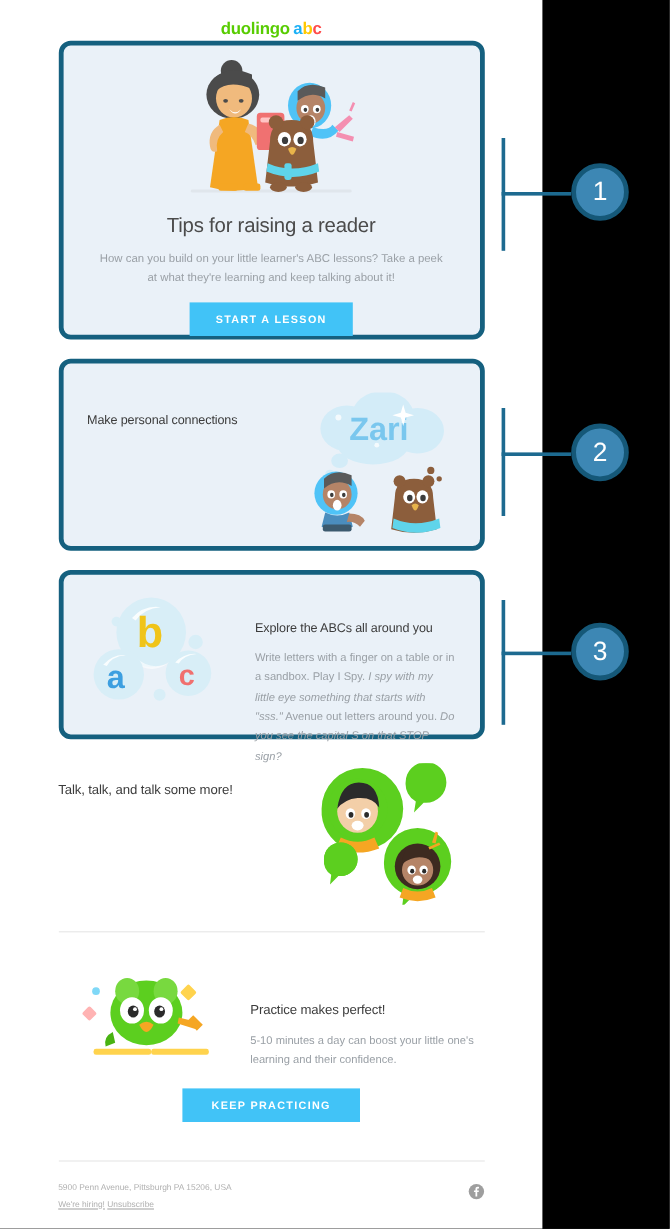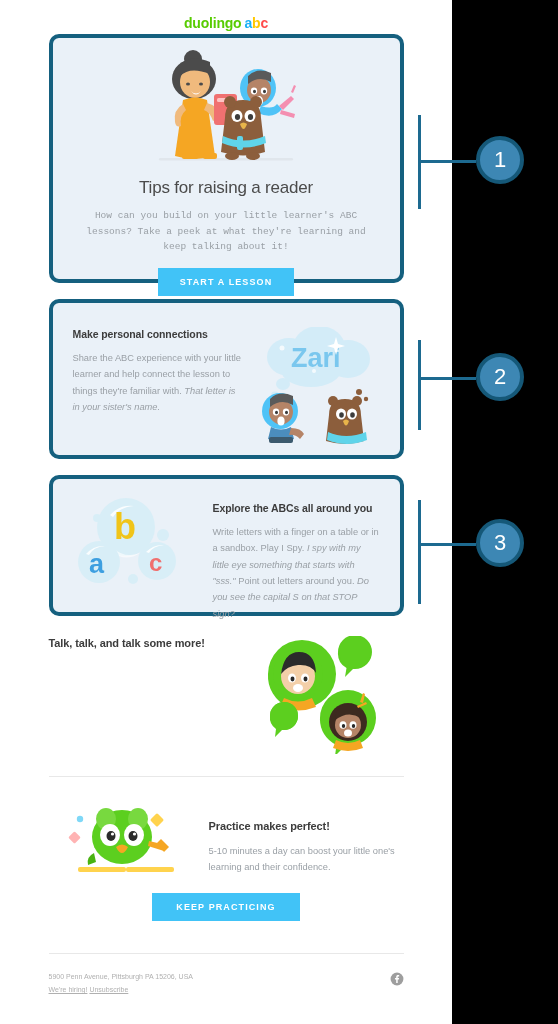--- a/index.html
+++ b/index.html
@@ -58,7 +58,6 @@
   .hero-sub {
     font-size: 9.5px; color: #9aa0a6; line-height: 1.65;
     margin: 10px 12px 0; 
-    font-family: Liberation Mono, monospace;
   }
   .btn {
     display: inline-block;

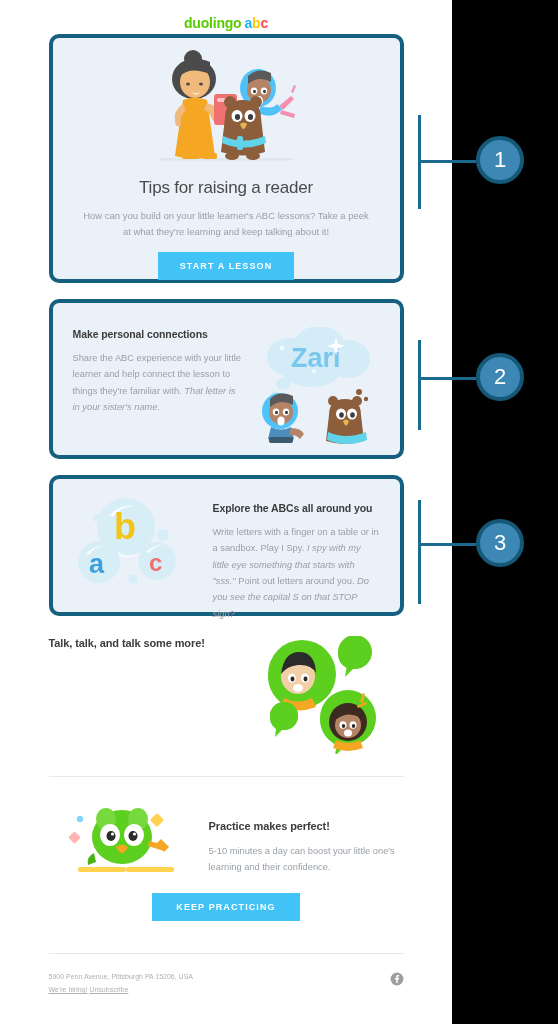--- a/index.html
+++ b/index.html
@@ -72,8 +72,8 @@
   .col-text { flex: 1 1 auto; }
   .col-art { flex: 0 0 auto; display: flex; align-items: center; justify-content: center; }
   .h3 {
-    font-size: 10.5px; font-weight: bold; color: #3c3c3c;
-    line-height: 1.35; letter-spacing: -0.1px;
+    font-size: 10.5px; font-weight: normal; color: #3c3c3c;
+    line-height: 1.35; letter-spacing: -0.1px; margin-top: 16px;
   }
   .p {
     font-size: 9.3px; color: #9aa0a6; line-height: 1.75; margin-top: 9px;

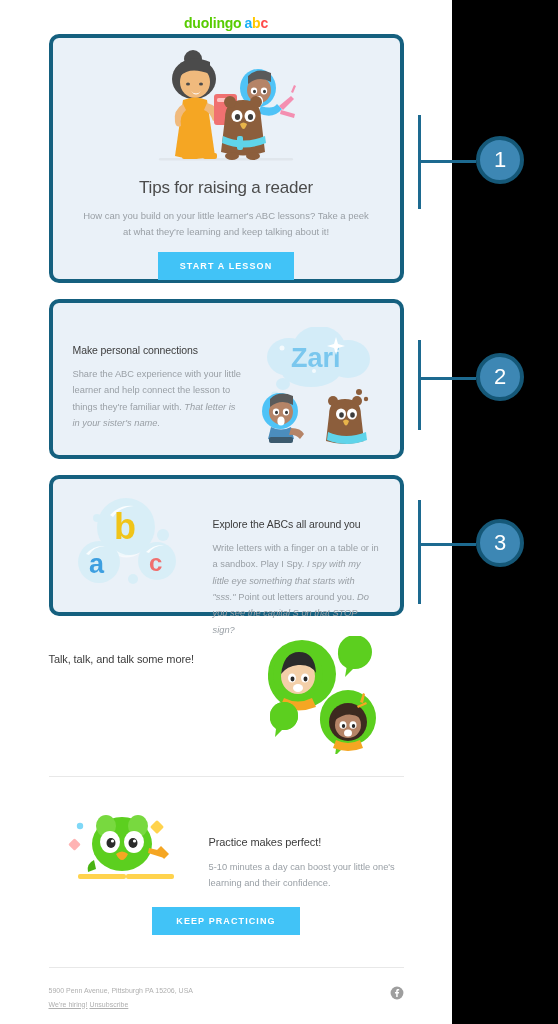--- a/index.html
+++ b/index.html
@@ -187,7 +187,6 @@
         <div class="row">
           <div class="col-text" style="width:170px;flex:0 0 170px;">
             <div class="h3">Make personal connections</div>
-            <div class="p"><span>Share the ABC experience with your little learner and help connect the lesson to things they're familiar with. </span><i>That letter is in your sister's name.</i></div>
           </div>
           <div class="col-art" style="flex:1 1 auto;justify-content:center;">
             <svg width="132" height="118" viewBox="0 0 132 118">

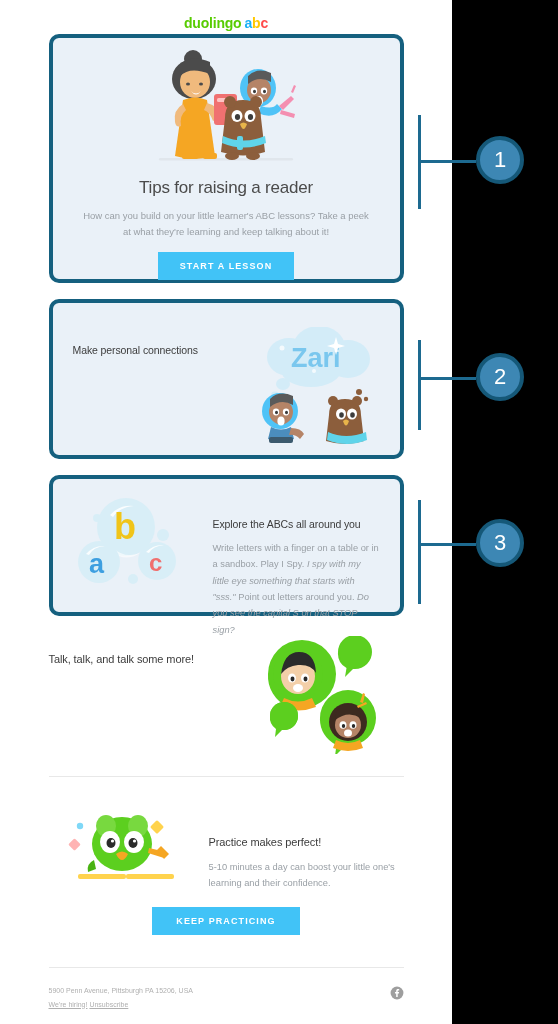--- a/index.html
+++ b/index.html
@@ -256,7 +256,7 @@
           </div>
           <div class="col-text" style="padding-top:4px;">
             <div class="h3">Explore the ABCs all around you</div>
-            <div class="p"><span>Write letters with a finger on a table or in a sandbox. Play I Spy. </span><i>I spy with my little eye something that starts with "sss."</i><span> Point out letters around you. </span><i>Do you see the capital S on that STOP sign?</i></div>
+            <div class="p"><span>Write letters with a finger on a table or in a sandbox. Play I Spy. </span><i>I spy with my little eye something that starts with "sss."</i><span> Avenue out letters around you. </span><i>Do you see the capital S on that STOP sign?</i></div>
           </div>
         </div>
       </div>

